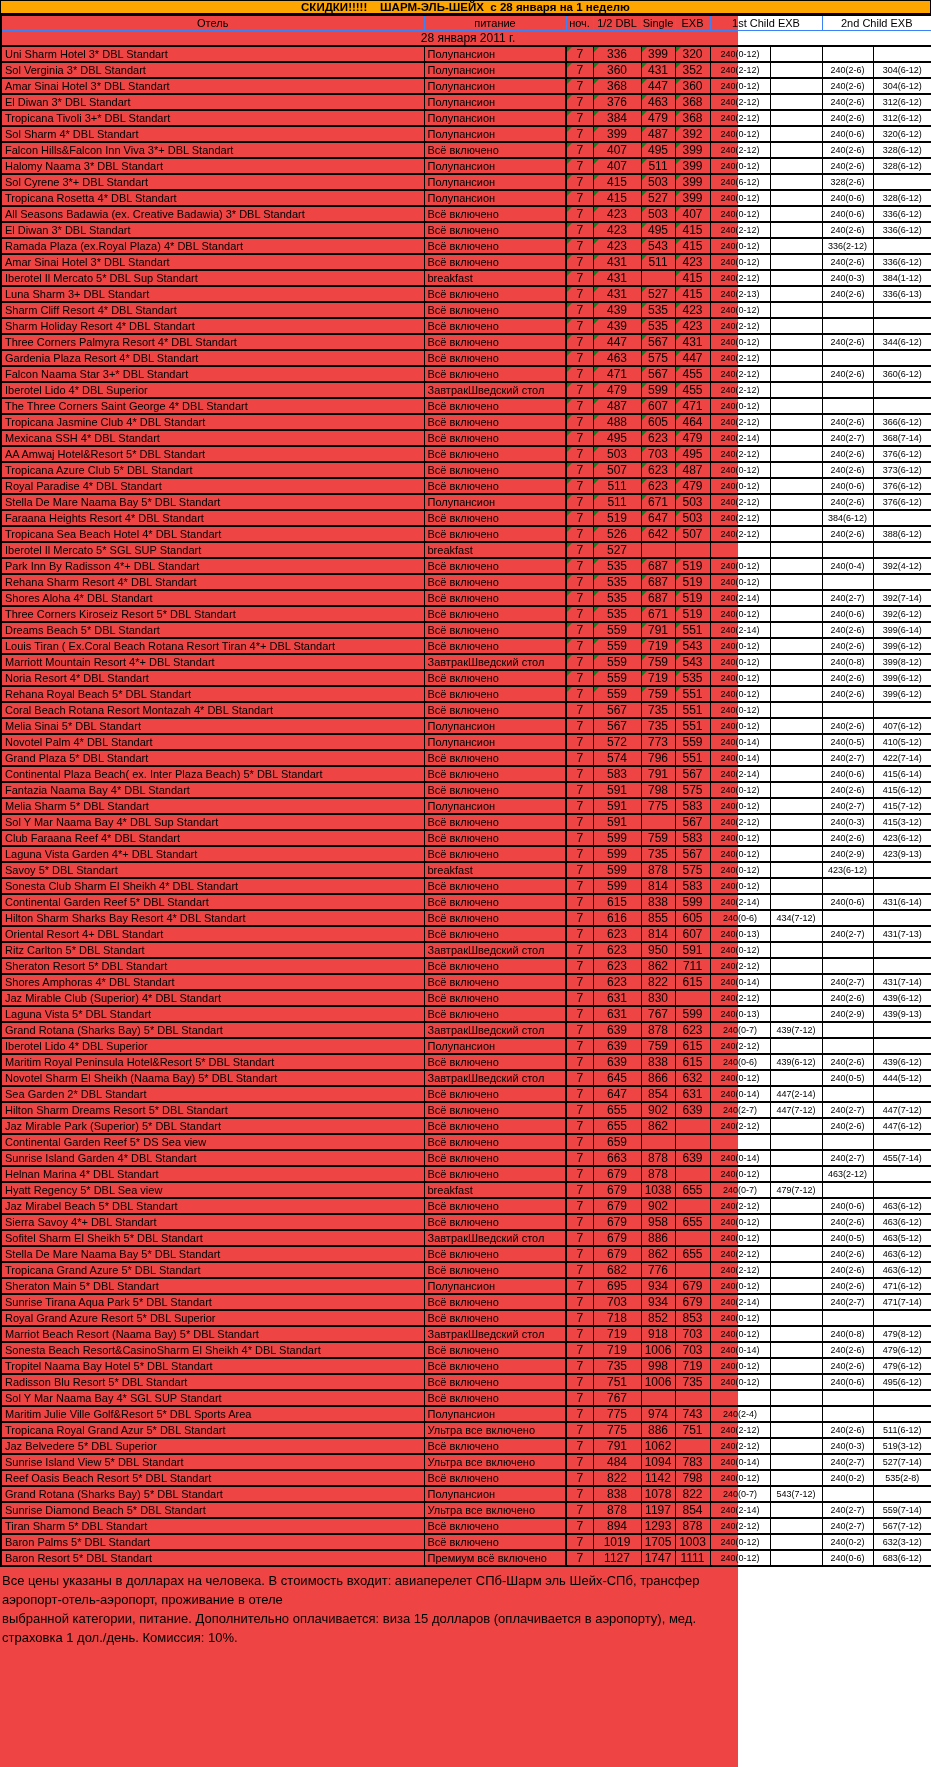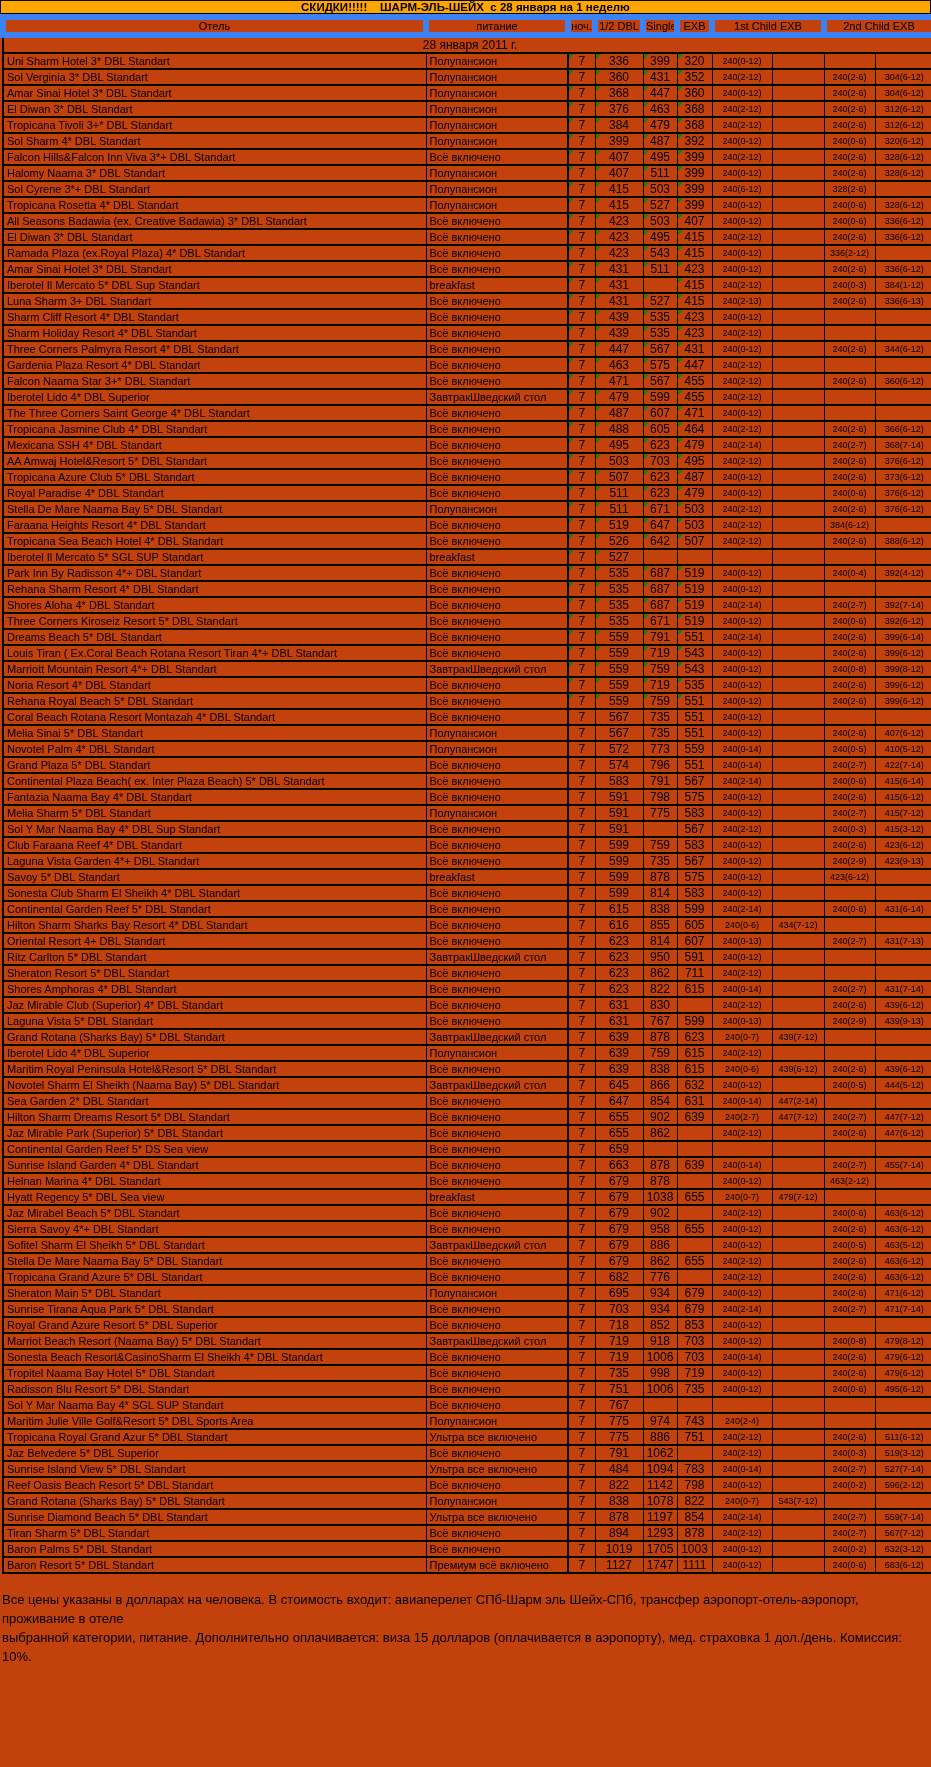--- a/index.html
+++ b/index.html
@@ -5,7 +5,7 @@
   * { box-sizing: border-box; }
   html, body { margin: 0; padding: 0; background: #fff; }
   body { font-family: "Liberation Sans", sans-serif; color: #000; }
-  .page { width: 931px; height: 1767px; background: #c2410c; }
+  .page { width: 738px; height: 1767px; background: #ef4444; }
 
   .banner {
     width: 931px; height: 14px;

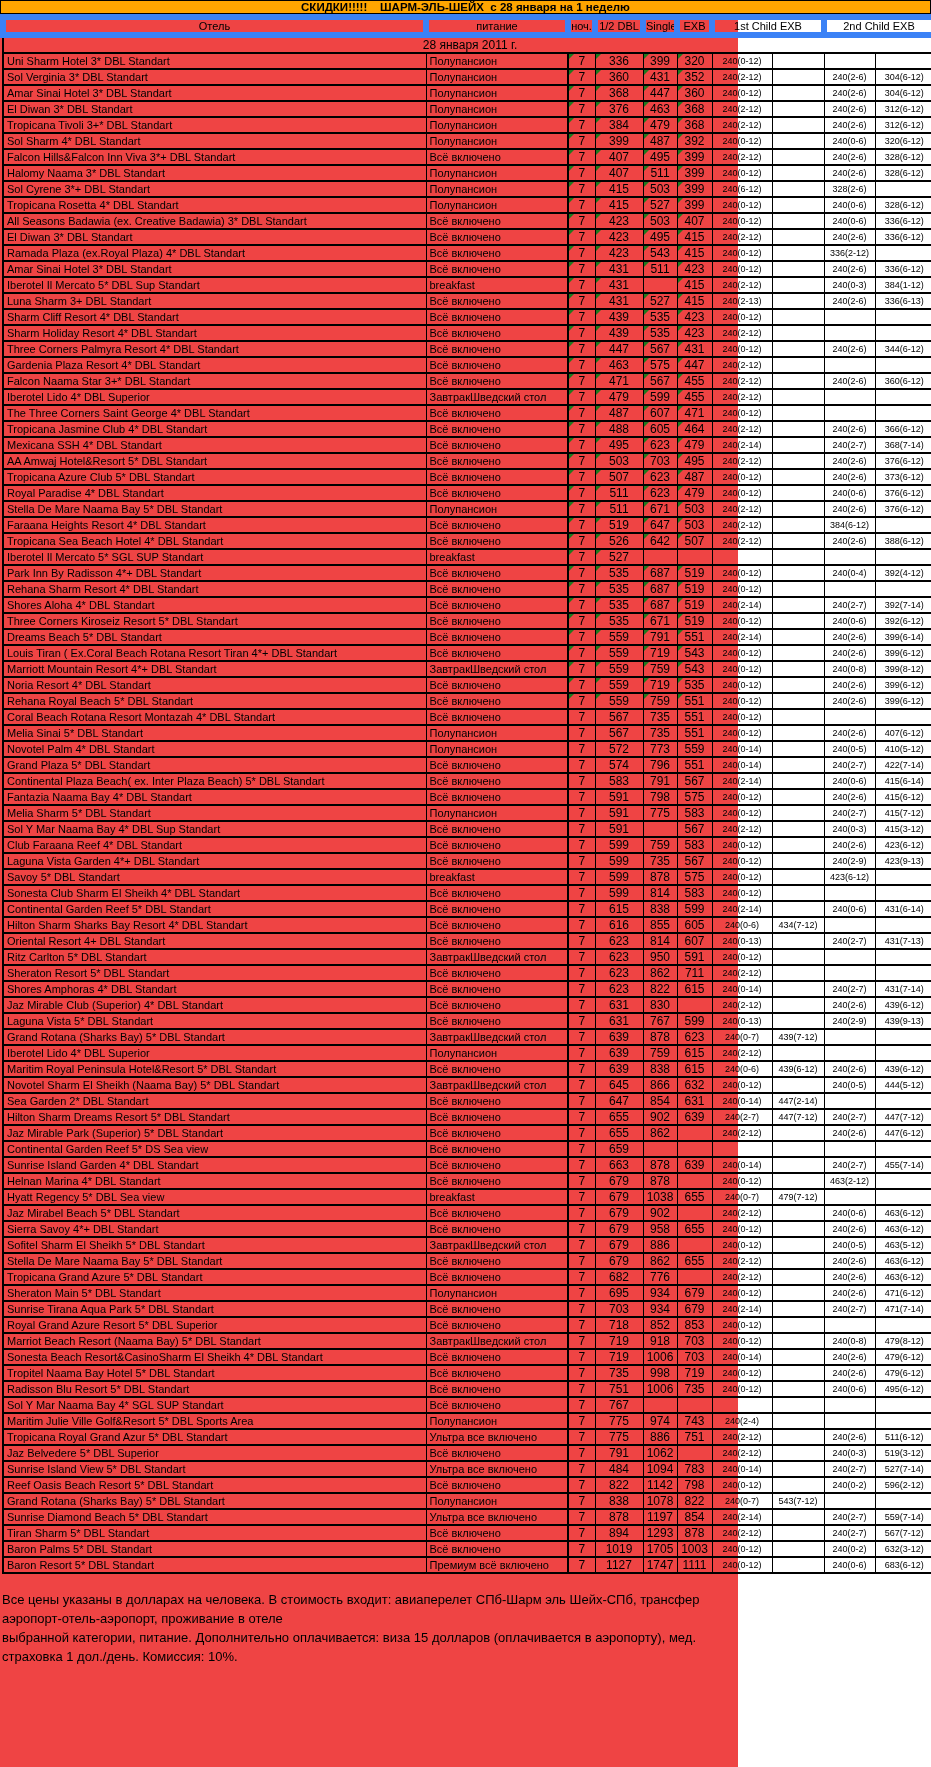--- a/index.html
+++ b/index.html
@@ -20,7 +20,7 @@
     border: 2px solid #000;
   }
   table.price-table th {
-    border: 6px solid #3b82f6; font-weight: 400; font-size: 11px;
+    border: 1px solid #3b82f6; font-weight: 400; font-size: 11px;
     height: 15px; padding: 0; text-align: center;
     overflow: hidden; white-space: nowrap;
   }

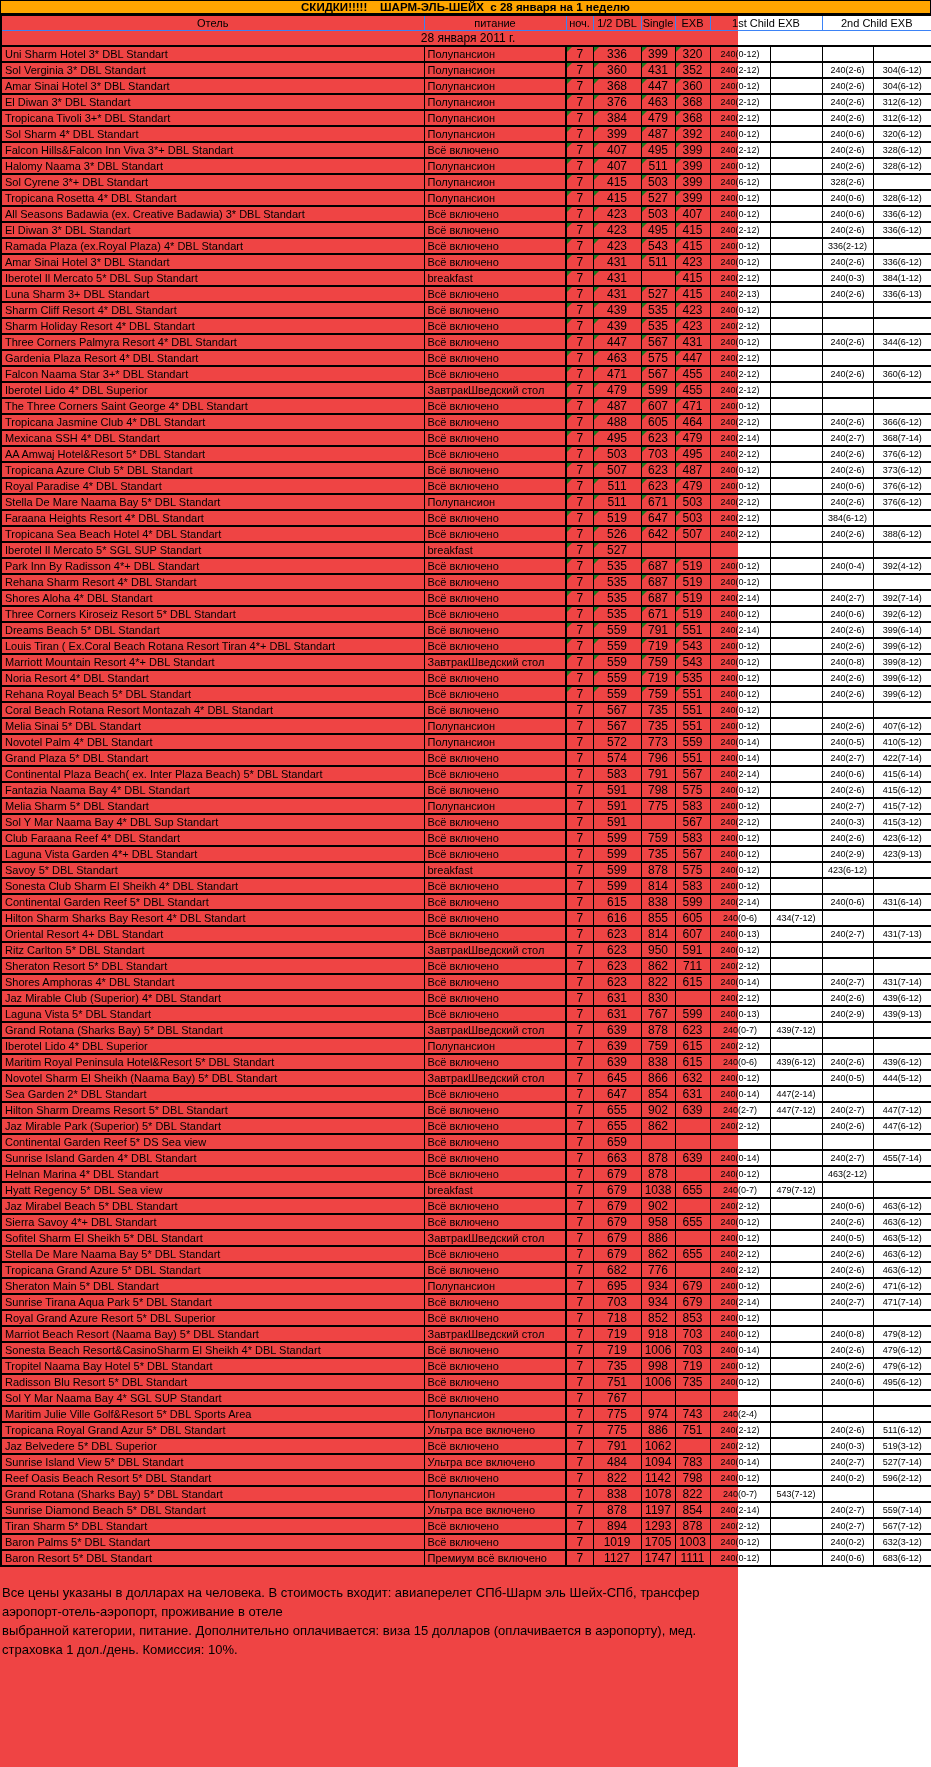--- a/index.html
+++ b/index.html
@@ -1164,7 +1164,7 @@
           <td class="c-child">240(0-12)</td>
           <td class="c-child"></td>
           <td class="c-child">240(0-2)</td>
-          <td class="c-child">596(2-12)</td>
+          <td class="c-child">535(2-8)</td>
         </tr>
         <tr class="data-row">
           <td class="c-hotel">Grand Rotana (Sharks Bay) 5* DBL Standart</td>

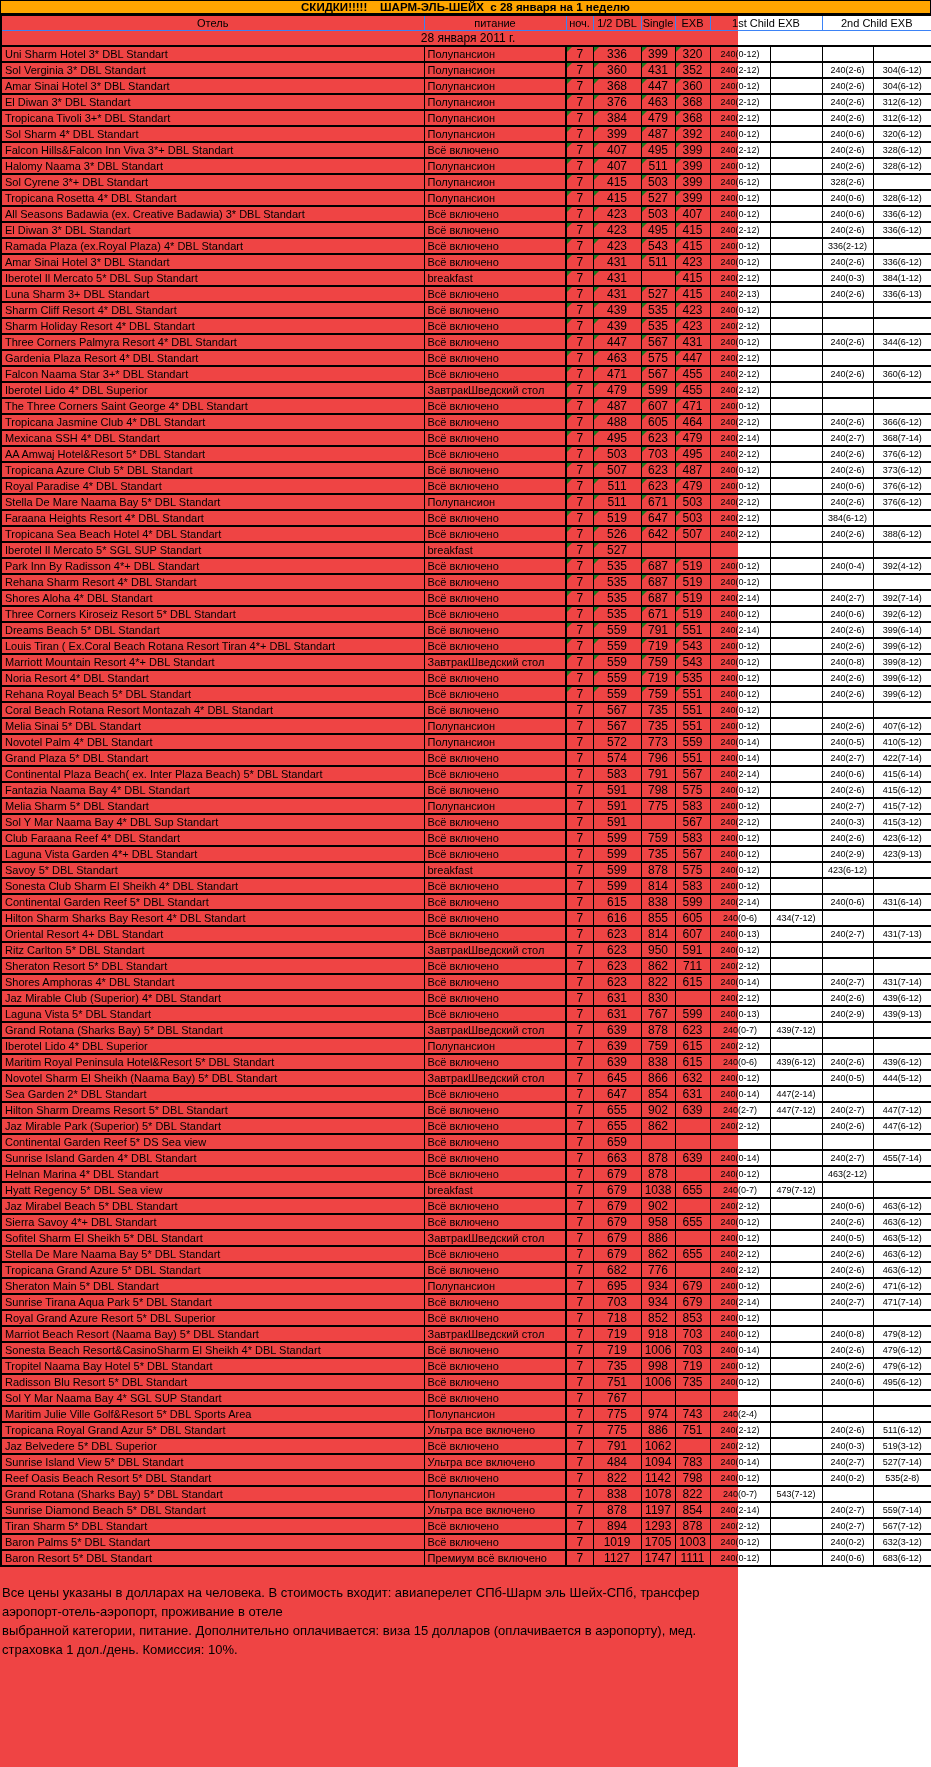--- a/index.html
+++ b/index.html
@@ -45,7 +45,7 @@
     border-right: 5px solid transparent;
   }
 
-  .footer { margin-top: 16px; padding-left: 2px; font-size: 13px; line-height: 19px; }
+  .footer { margin-top: 4px; padding-left: 2px; font-size: 13px; line-height: 19px; }
 </style>
 </head>
 <body>

